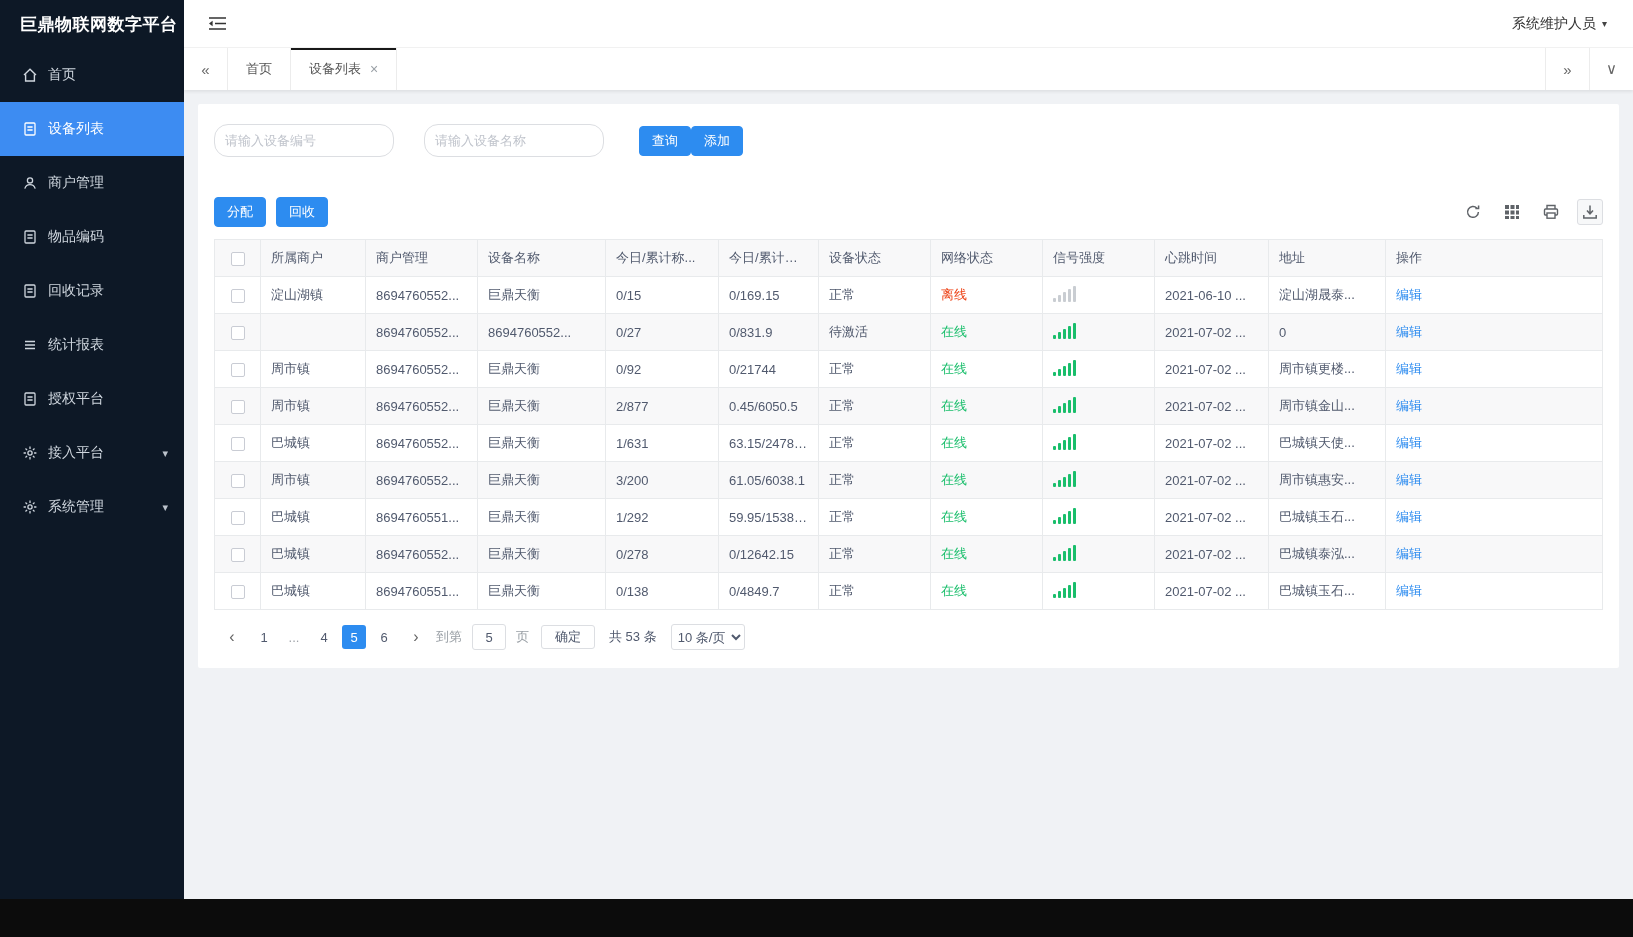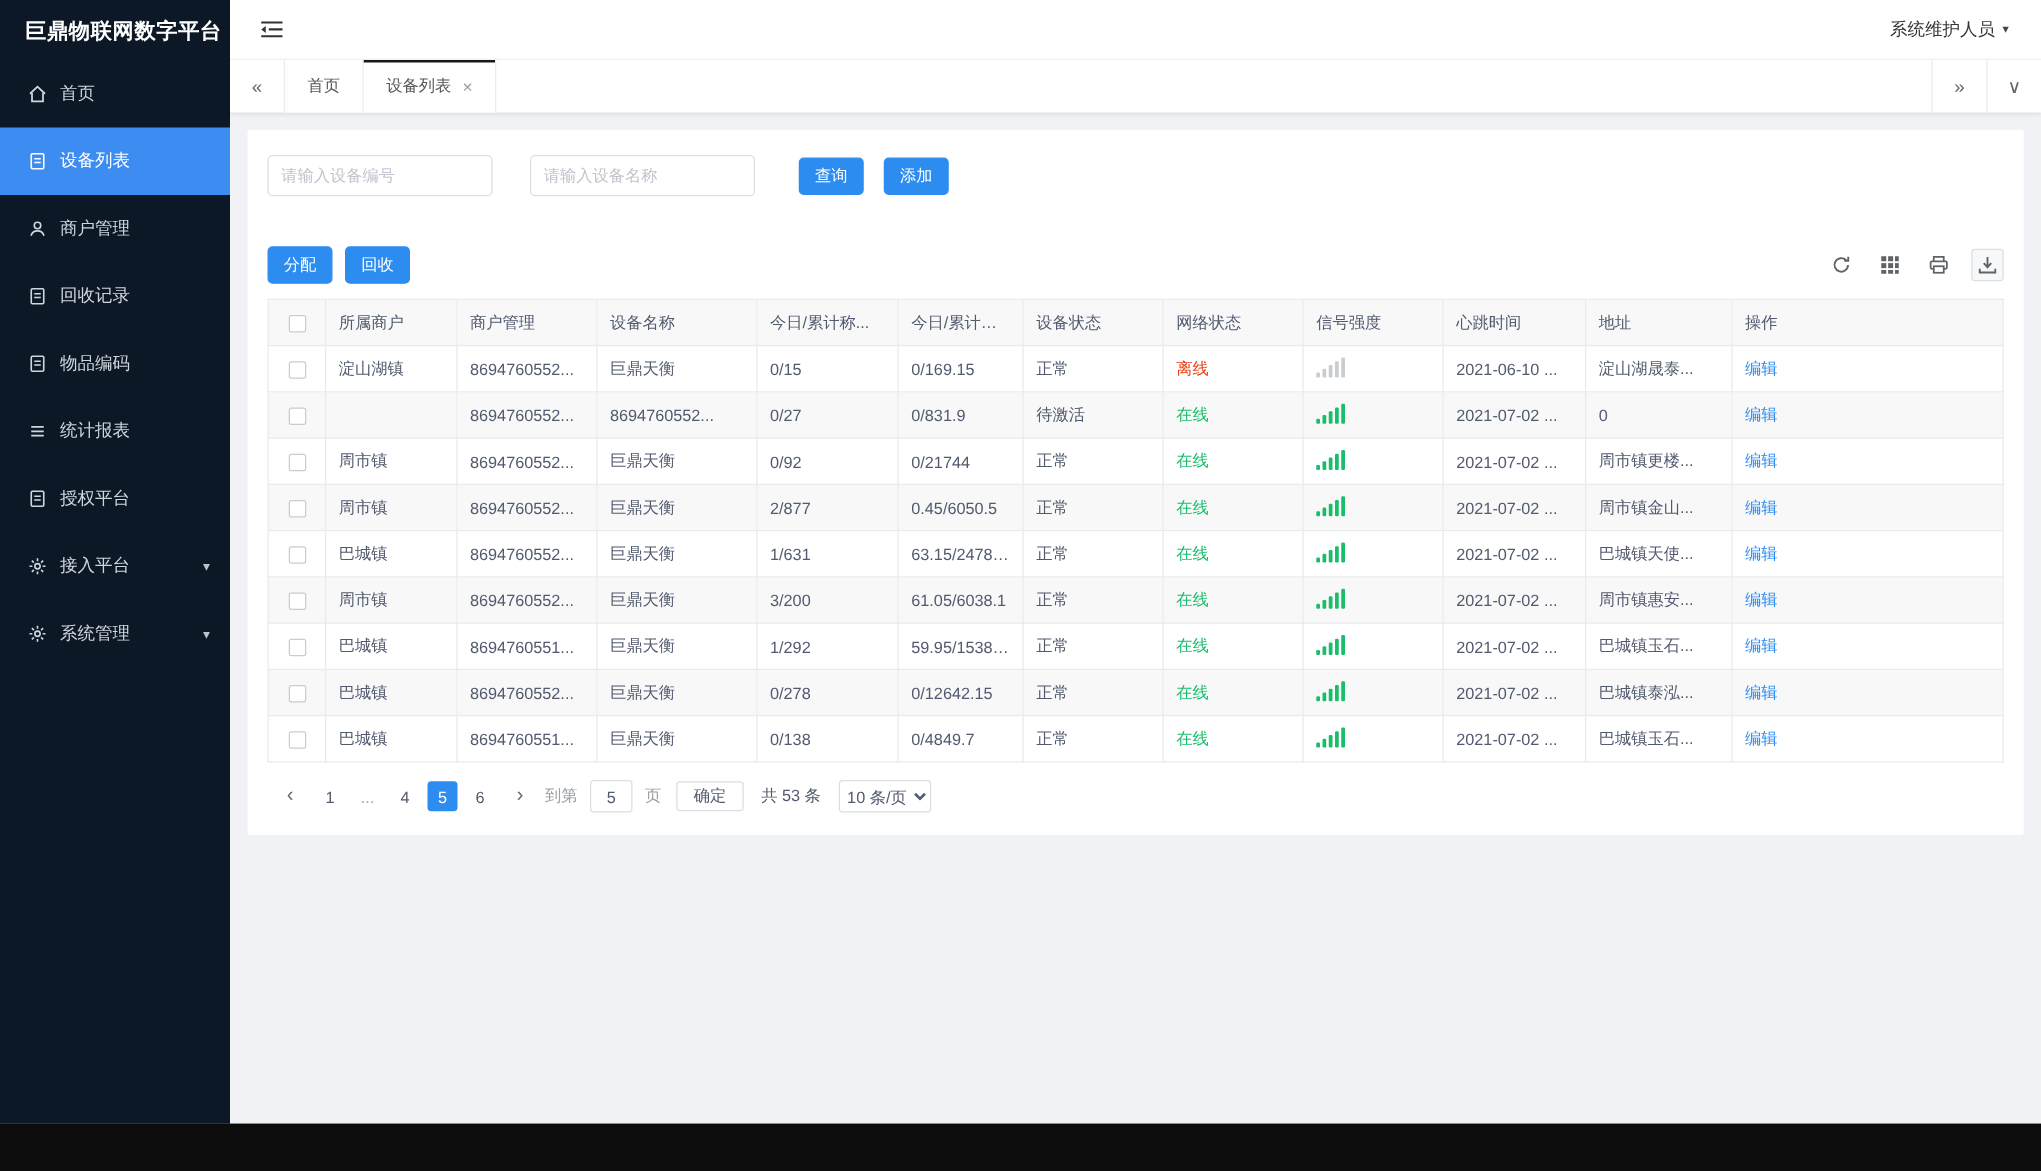--- a/index.html
+++ b/index.html
@@ -47,7 +47,7 @@
   .card { background:#fff; border-radius:2px; padding:20px 16px 18px; }
 
   .filter-row { display:flex; align-items:center; }
-  .text-input { width:180px; height:33px; border:1px solid #dcdee2; border-radius:4px;
+  .text-input { width:180px; height:33px; border:1px solid #dcdee2; border-radius:14px;
     padding:0 10px; font-size:13px; color:#515a6e; outline:none; }
   .text-input::placeholder { color:#c0c4cc; }
   .text-input + .text-input { margin-left:30px; }

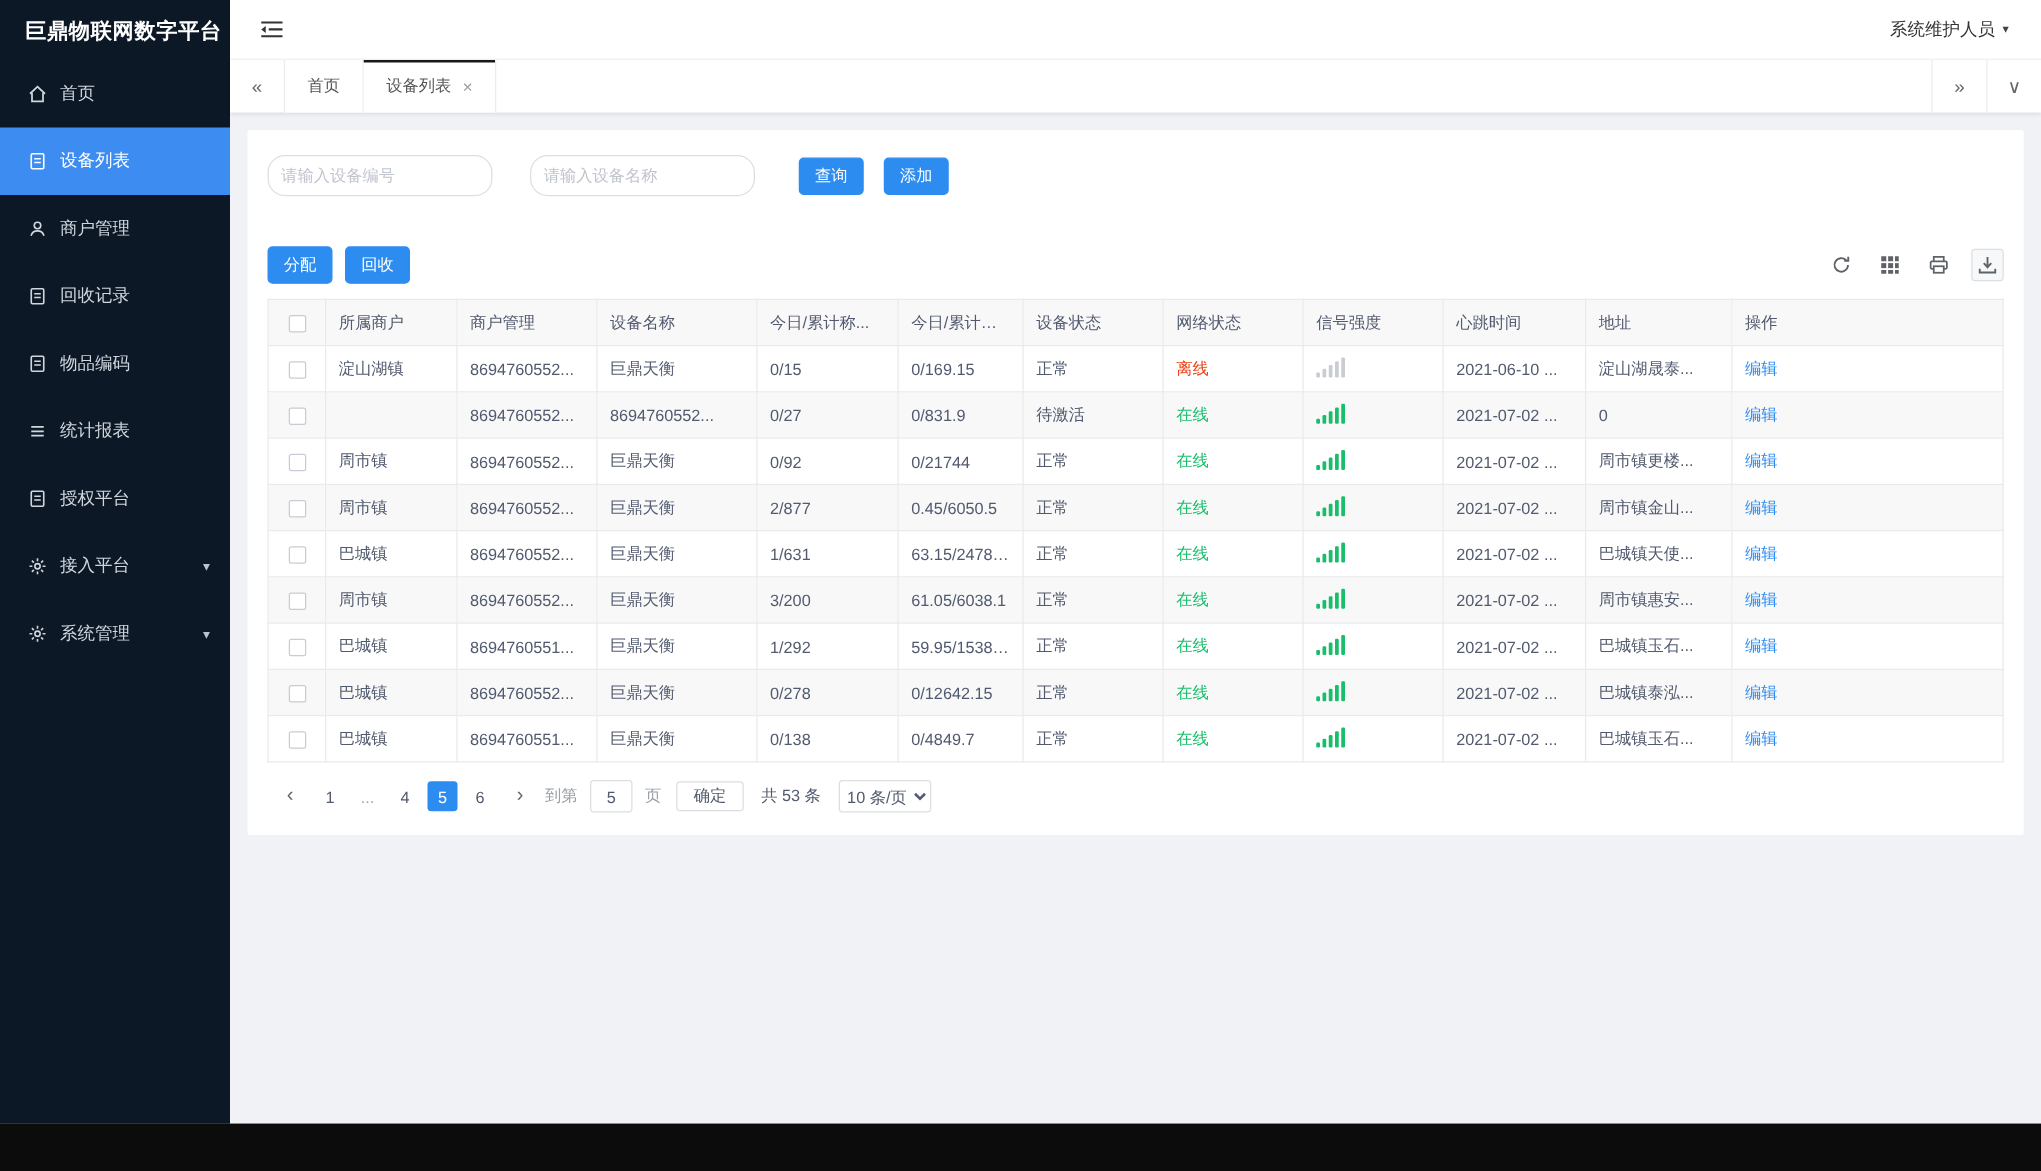--- a/index.html
+++ b/index.html
@@ -51,7 +51,7 @@
     padding:0 10px; font-size:13px; color:#515a6e; outline:none; }
   .text-input::placeholder { color:#c0c4cc; }
   .text-input + .text-input { margin-left:30px; }
-  .filter-buttons { display:flex; gap:16px; margin-left:35px; }
+  .filter-buttons { display:flex; margin-left:35px; }
   .btn-primary { background:#2d8cf0; color:#fff; border:1px solid #2d8cf0; border-radius:4px;
     height:30px; padding:0 12px; font-size:13px; cursor:pointer; }
 

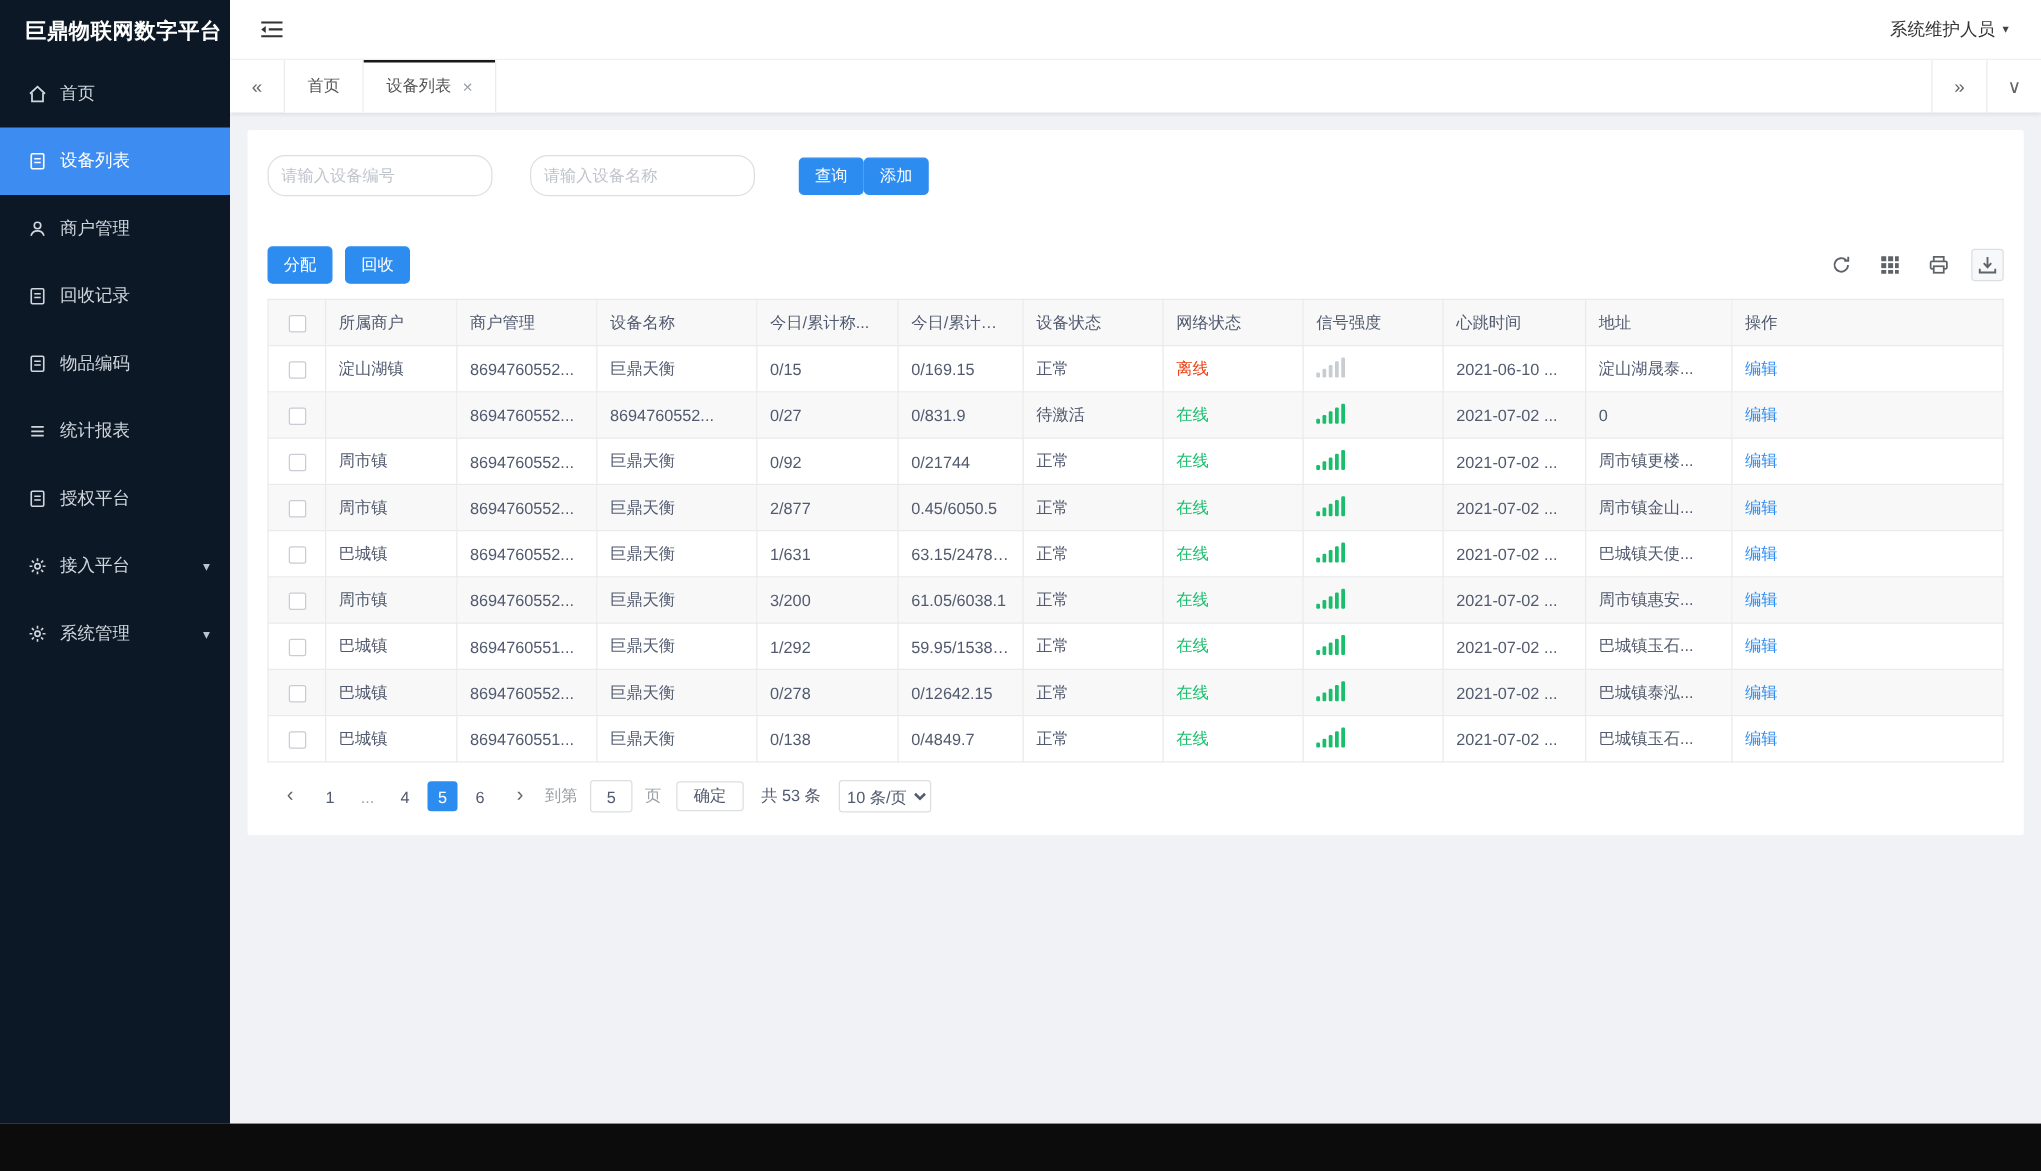--- a/index.html
+++ b/index.html
@@ -142,7 +142,7 @@
               <path d="M5.4 6h5.2M5.4 9h5.2"></path>
             </svg>
           </span>
-          <span class="side-label">回收记录</span>
+          <span class="side-label">物品编码</span>
         </div>
         <div class="side-item">
           <span class="side-icon">
@@ -151,7 +151,7 @@
               <path d="M5.4 6h5.2M5.4 9h5.2"></path>
             </svg>
           </span>
-          <span class="side-label">物品编码</span>
+          <span class="side-label">回收记录</span>
         </div>
         <div class="side-item">
           <span class="side-icon">

